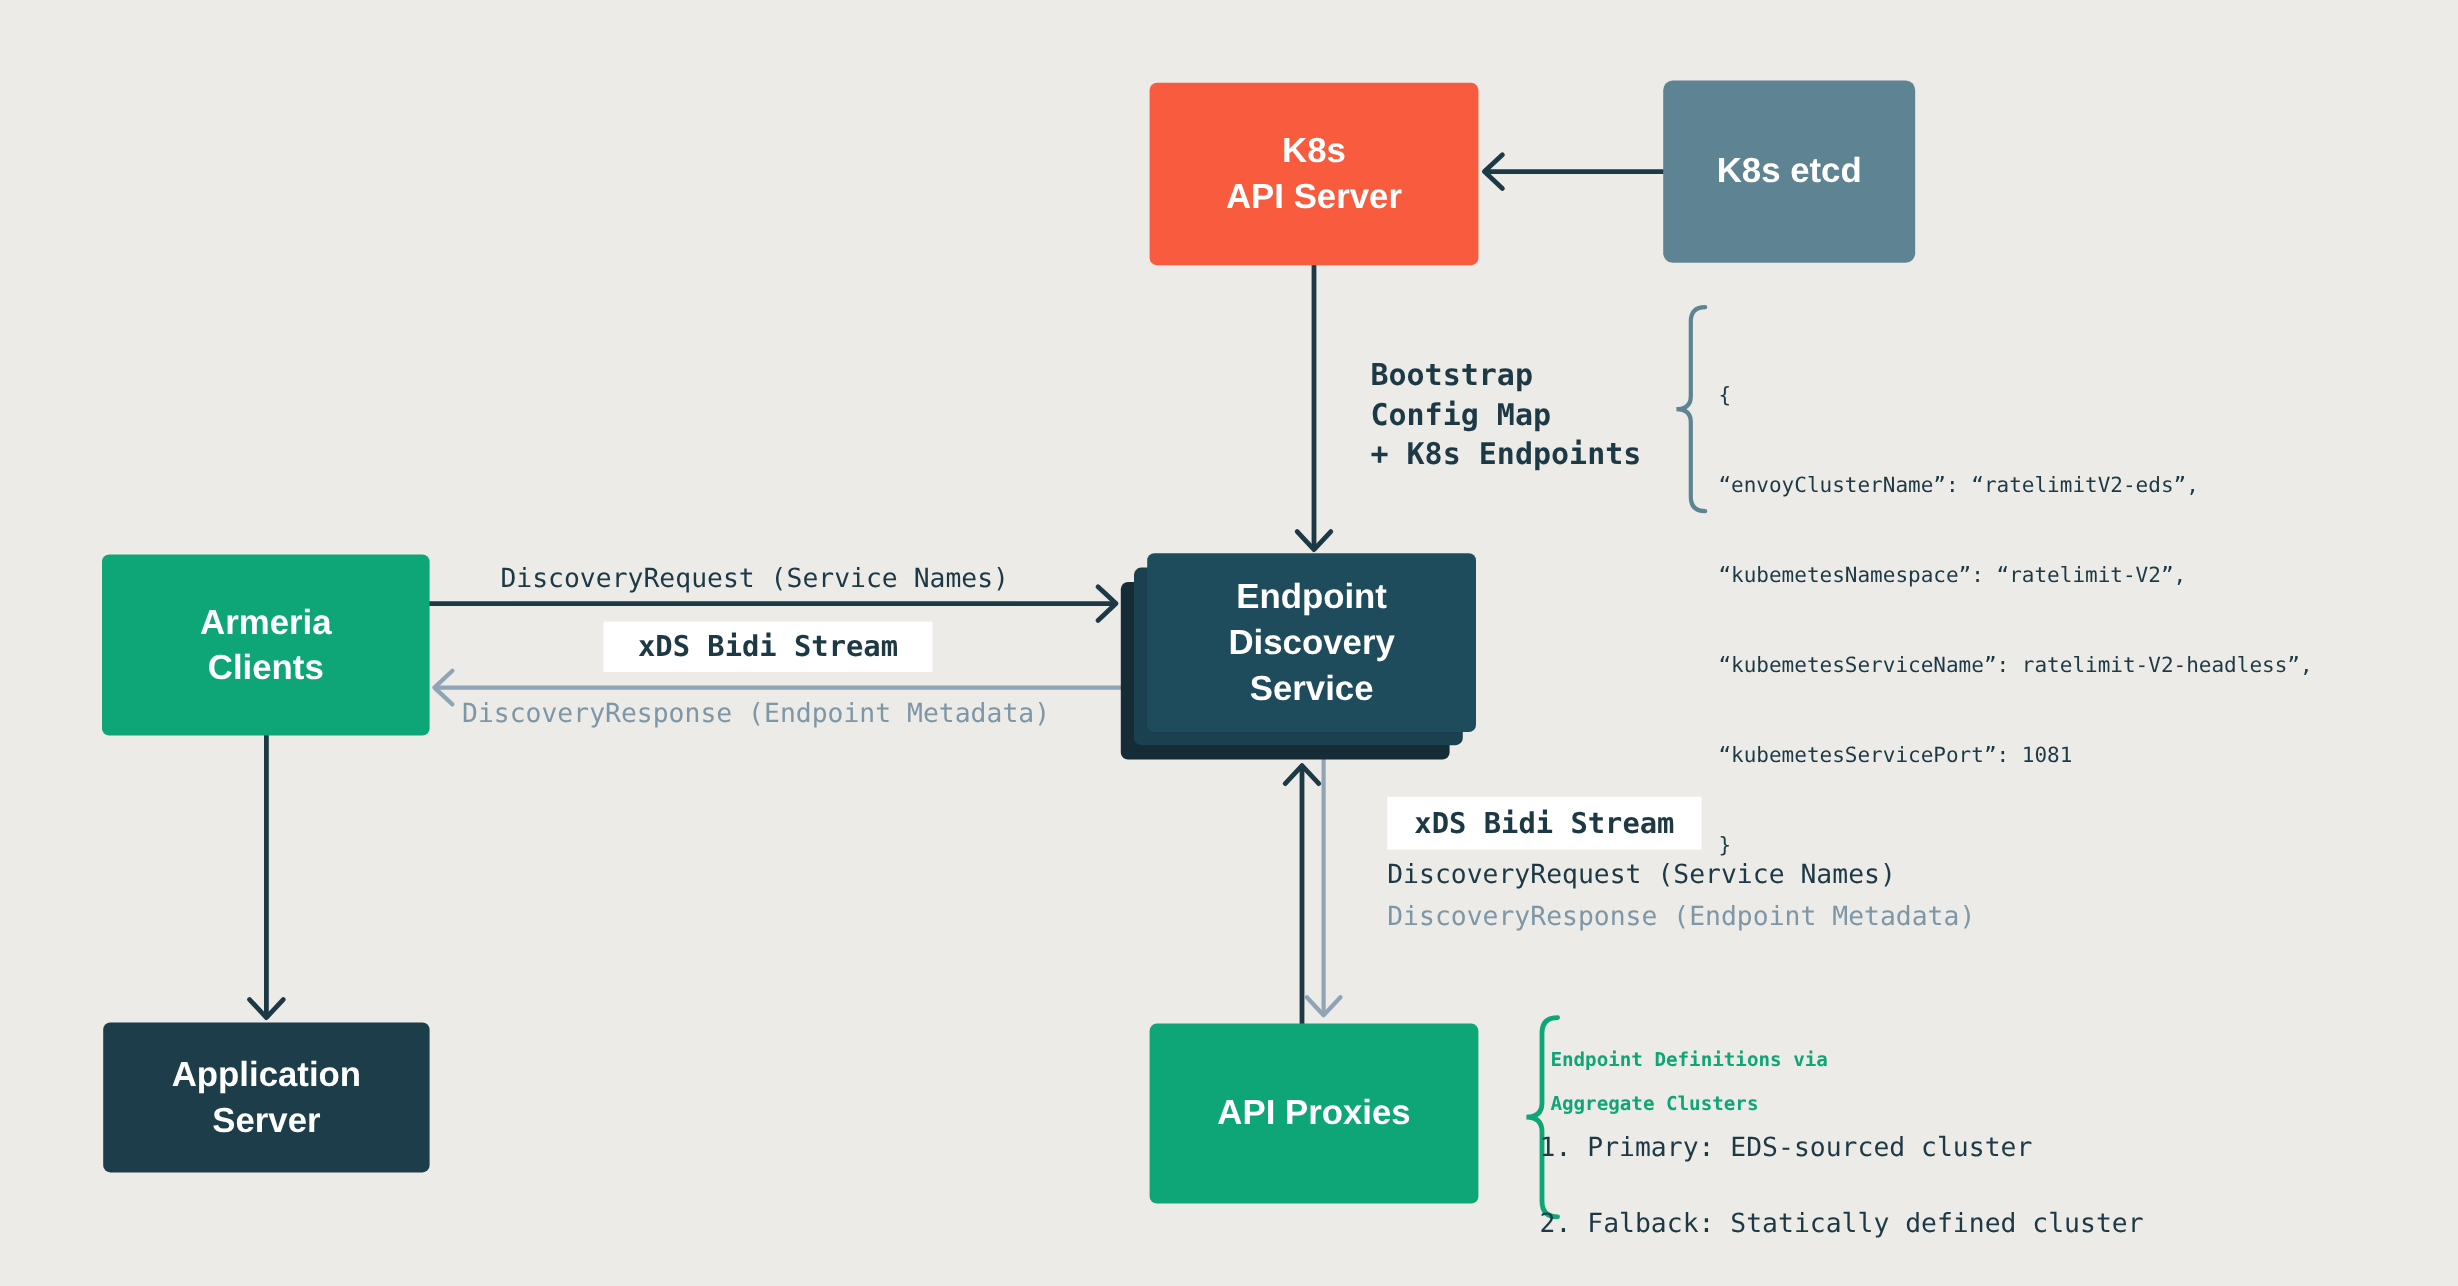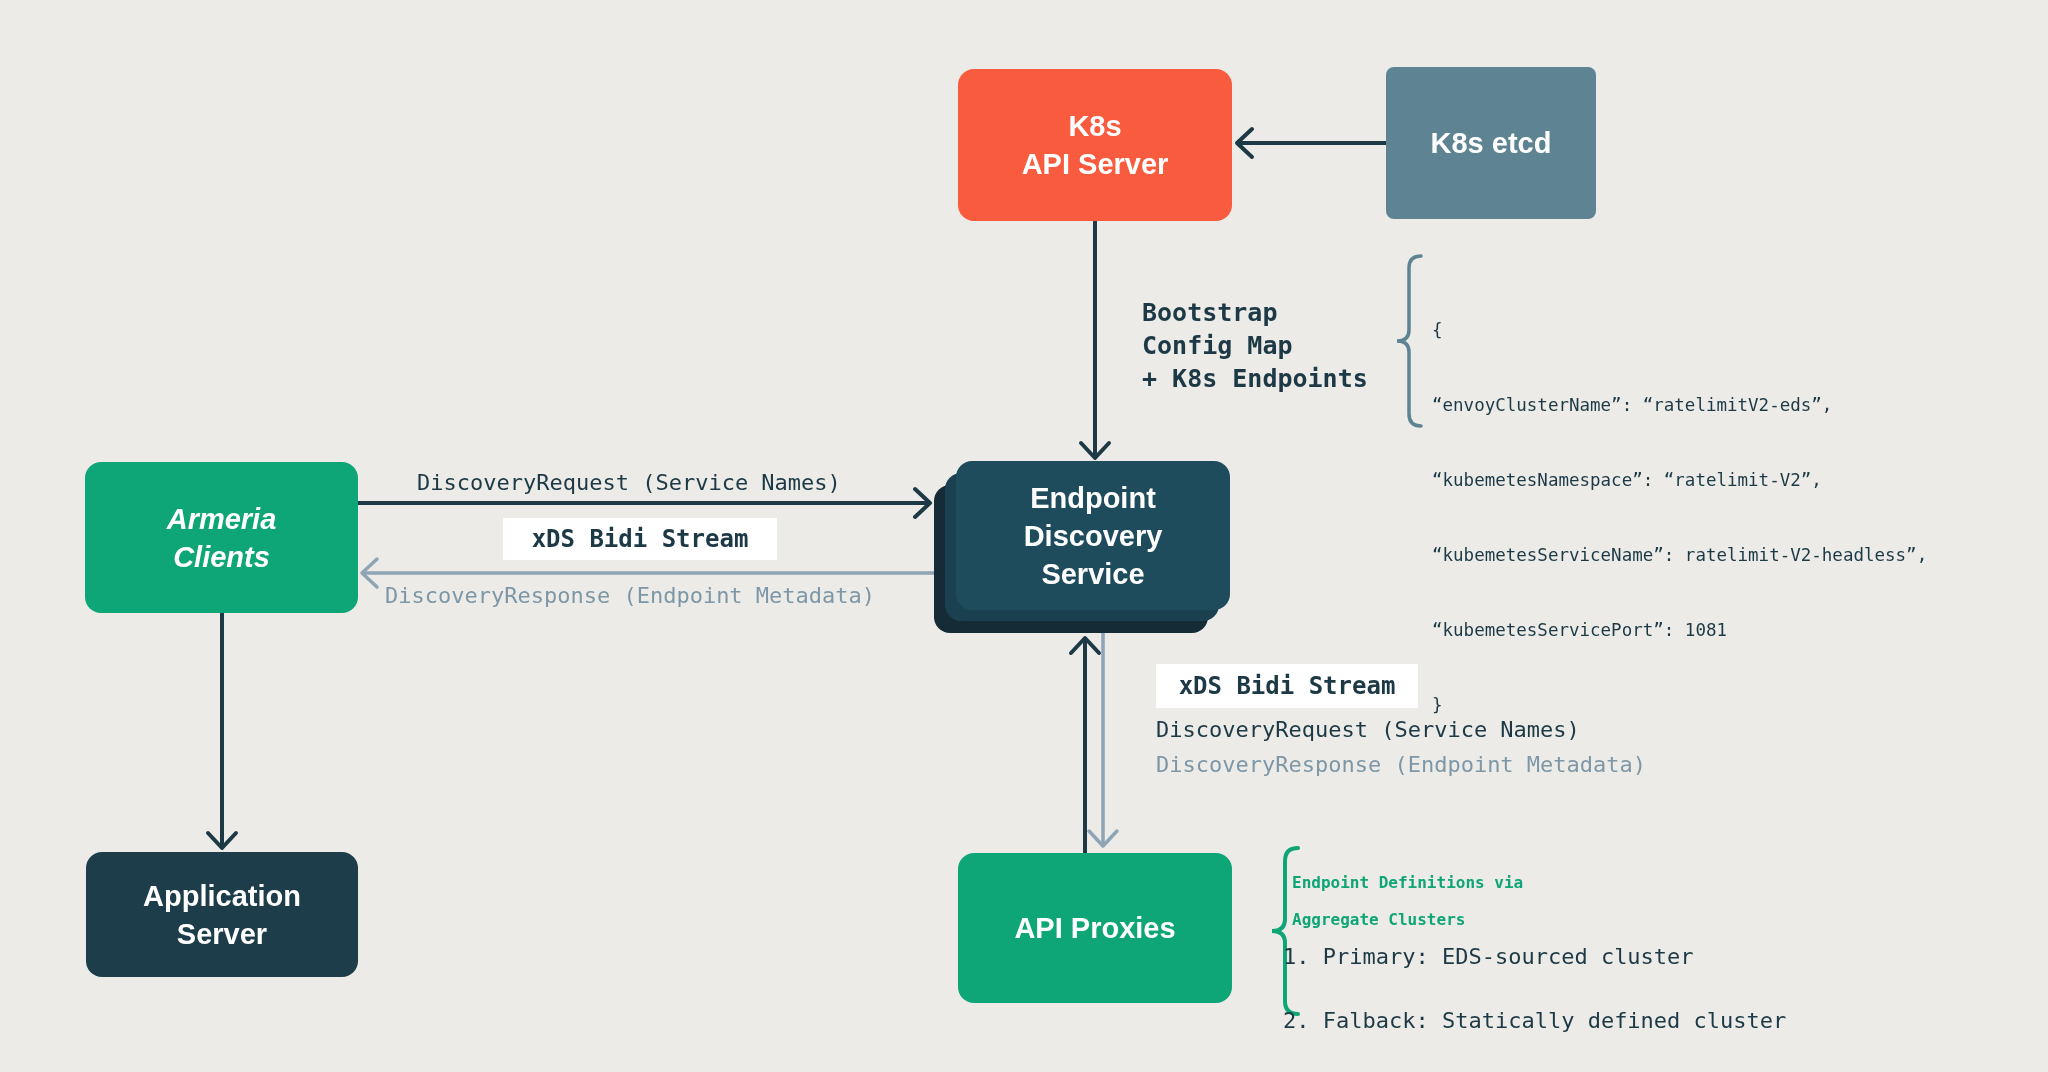--- a/index.html
+++ b/index.html
@@ -14,7 +14,7 @@
   
   .node{
     position:absolute;display:flex;align-items:center;justify-content:center;
-    border-radius:16px;color:#fff;text-align:center;
+    border-radius:6px;color:#fff;text-align:center;
     font-weight:700;font-size:29px;line-height:38px;
   }
   .node .lbl{white-space:pre-line;}

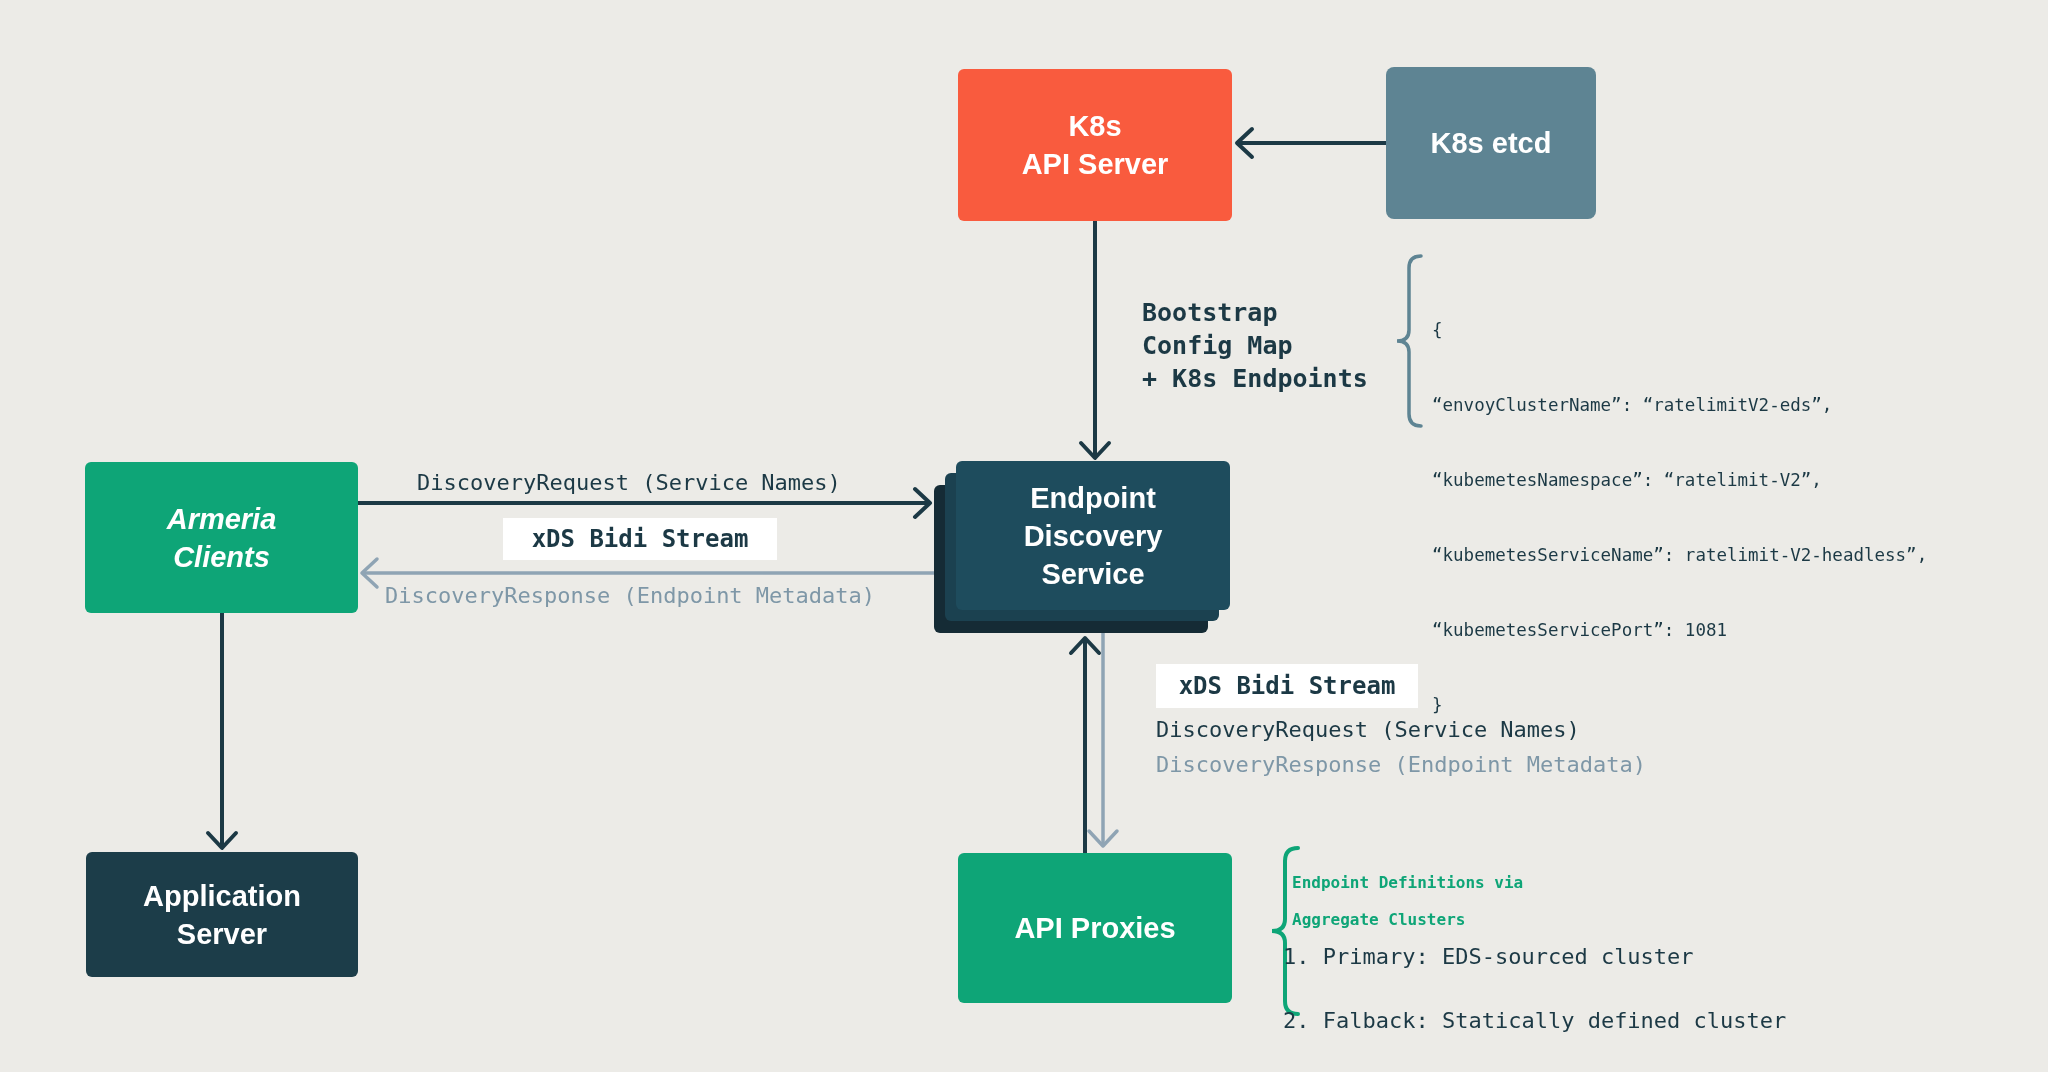--- a/index.html
+++ b/index.html
@@ -103,7 +103,7 @@
 Discovery
 Service</span>
   </div>
-  <div class="node green-box" style="left:85px;top:462px;width:273px;height:151px;font-style:italic;">
+  <div class="node green-box" style="left:85px;top:462px;width:273px;height:151px;">
     <span class="lbl">Armeria
 Clients</span>
   </div>

